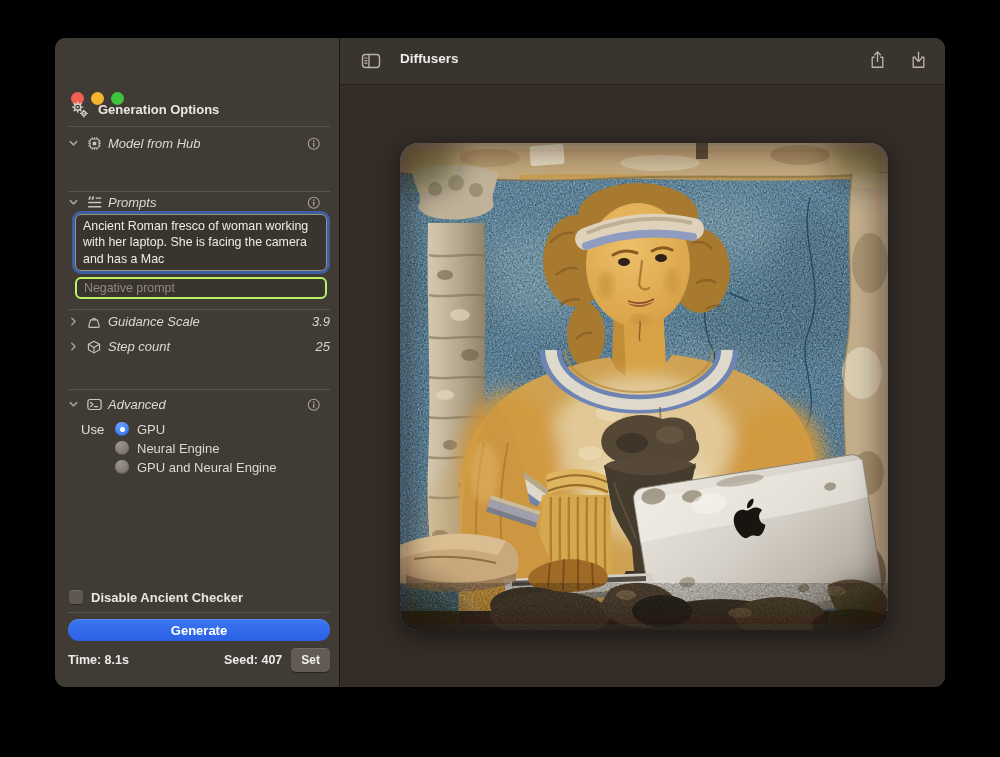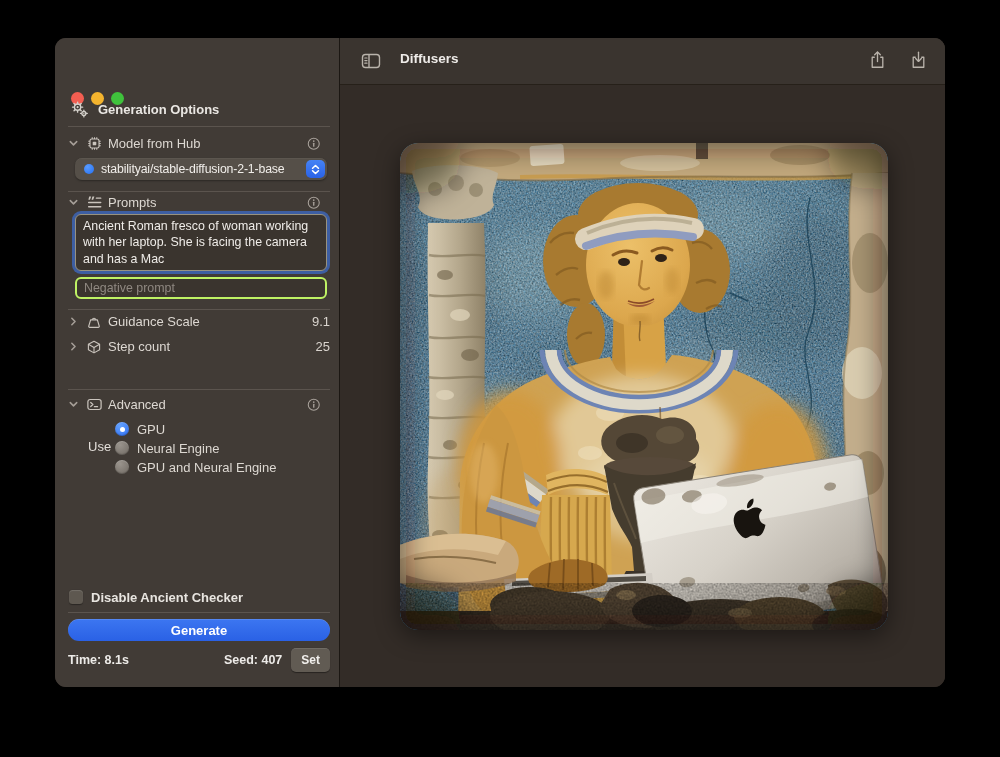--- a/index.html
+++ b/index.html
@@ -24,7 +24,7 @@
     font-size:13px;font-weight:700;color:#eae7e3;}
   .divider{position:absolute;left:13px;width:262px;height:1px;background:rgba(255,243,228,.14);}
   .srow{position:absolute;left:13px;width:262px;height:17px;display:flex;align-items:center;
-    color:#ddd8d2;font-size:13px;}
+    color:#ddd8d2;font-size:13px;font-style:italic;}
   .srow .chev{width:12px;display:flex;justify-content:flex-start;color:#a59e97;flex:none;}
   .srow .ricon{width:18px;margin:0 5px 0 5px;display:flex;justify-content:center;color:#cac4bd;flex:none;}
   .srow .lbl{white-space:nowrap;}

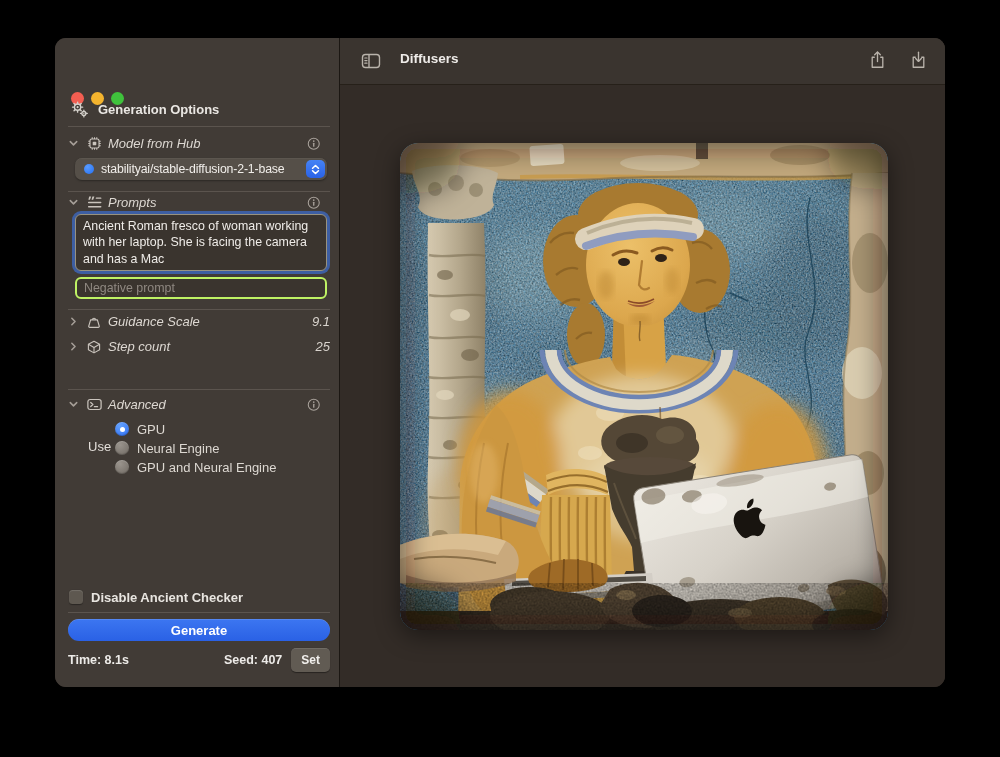--- a/index.html
+++ b/index.html
@@ -158,16 +158,6 @@
       </span>
     </div>
 
-    <div class="model-select">
-      <span class="dot"></span>
-      <span class="model-text">stabilityai/stable-diffusion-2-1-base</span>
-      <span class="stepper">
-        <svg viewBox="0 0 19 18" width="15" height="15" fill="none" stroke="#fff" stroke-width="2" stroke-linecap="round" stroke-linejoin="round">
-          <path d="M5.8,7.4 L9.5,3.9 L13.2,7.4"></path>
-            <path d="M5.8,10.6 L9.5,14.1 L13.2,10.6"></path>
-        </svg>
-      </span>
-    </div>
 
     <div class="divider" style="top:153px"></div>
 

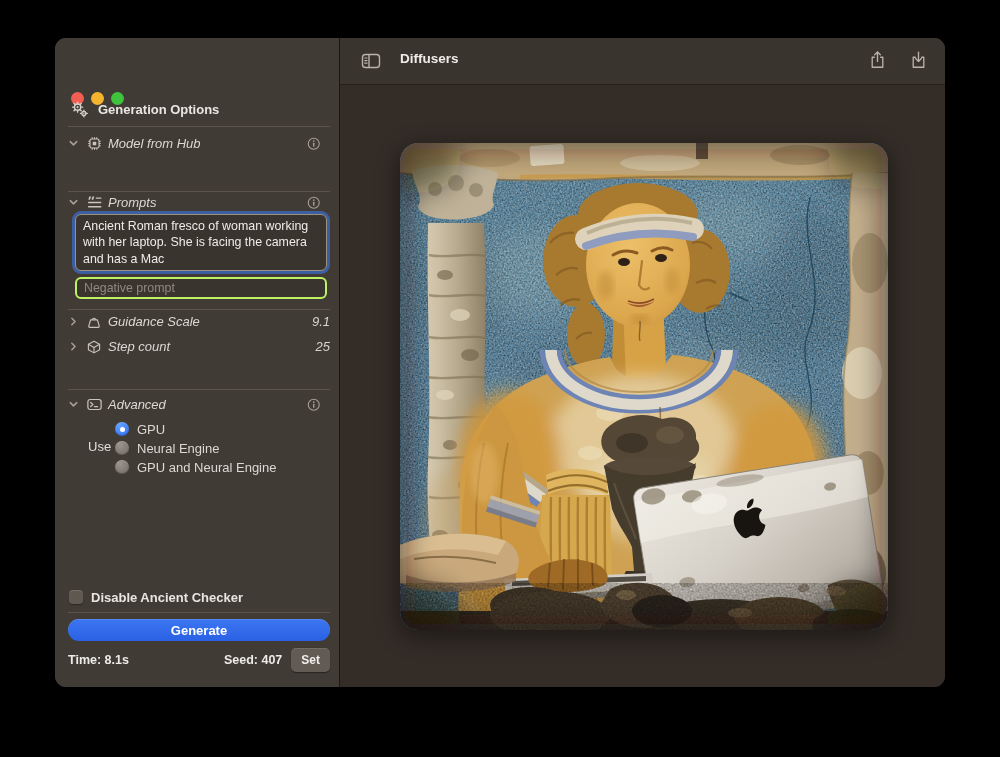--- a/index.html
+++ b/index.html
@@ -208,7 +208,7 @@
         </svg>
       </span>
       <span class="lbl">Guidance Scale</span>
-      <span class="val">9.1</span>
+      <span class="val">3.9</span>
     </div>
 
     <div class="srow" style="top:300px">

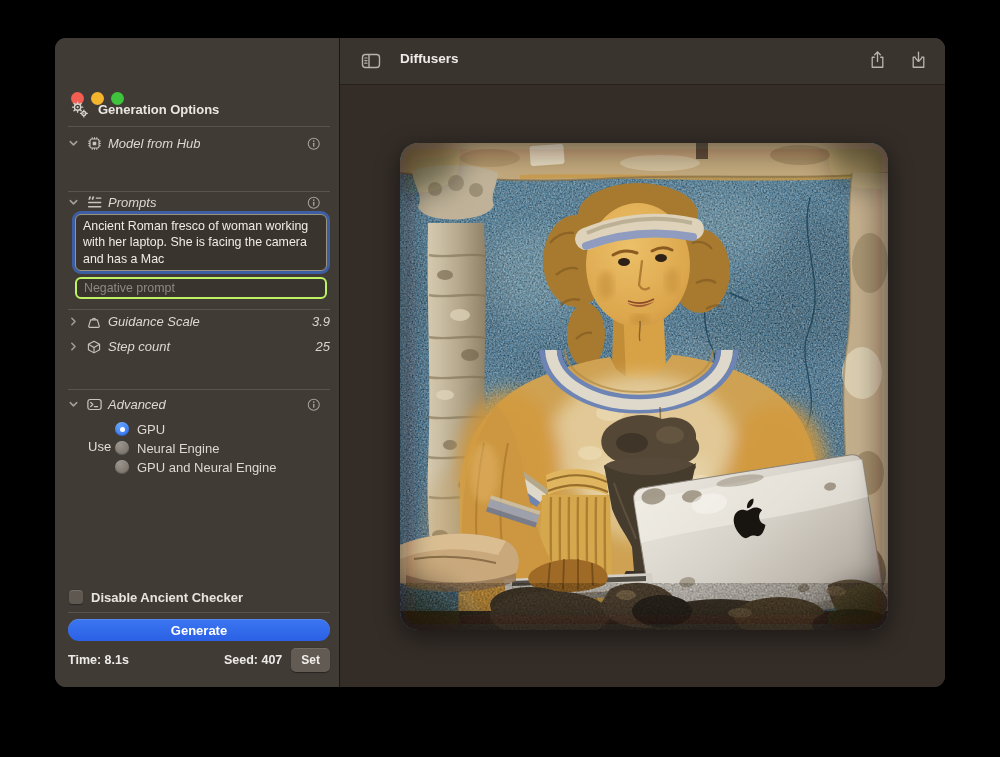--- a/index.html
+++ b/index.html
@@ -46,8 +46,8 @@
     background:#3a342e;border:2px solid #bef264;border-radius:6px;color:#eae7e2;font-size:12.4px;
     padding:0 7px;outline:none;font-family:"Liberation Sans","DejaVu Sans",sans-serif;}
   input.neg::placeholder{color:#8f8881;}
-  .use-label{position:absolute;left:33px;top:383px;height:16px;display:flex;align-items:center;
-    font-size:13px;color:#e2ded9;margin-top:17px;}
+  .use-label{position:absolute;left:26px;top:383px;height:16px;display:flex;align-items:center;
+    font-size:13px;color:#e2ded9;}
   .radio-row{position:absolute;left:60px;height:16px;display:flex;align-items:center;font-size:13px;color:#ddd8d2;}
   .radio{width:14px;height:14px;border-radius:50%;margin-right:8px;flex:none;
     background:radial-gradient(circle at 35% 28%,#9a948d,#6f6962);

